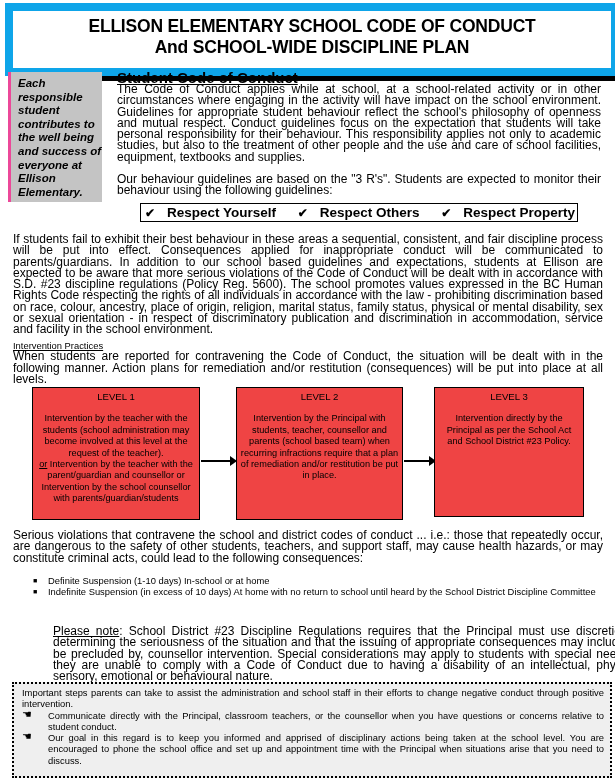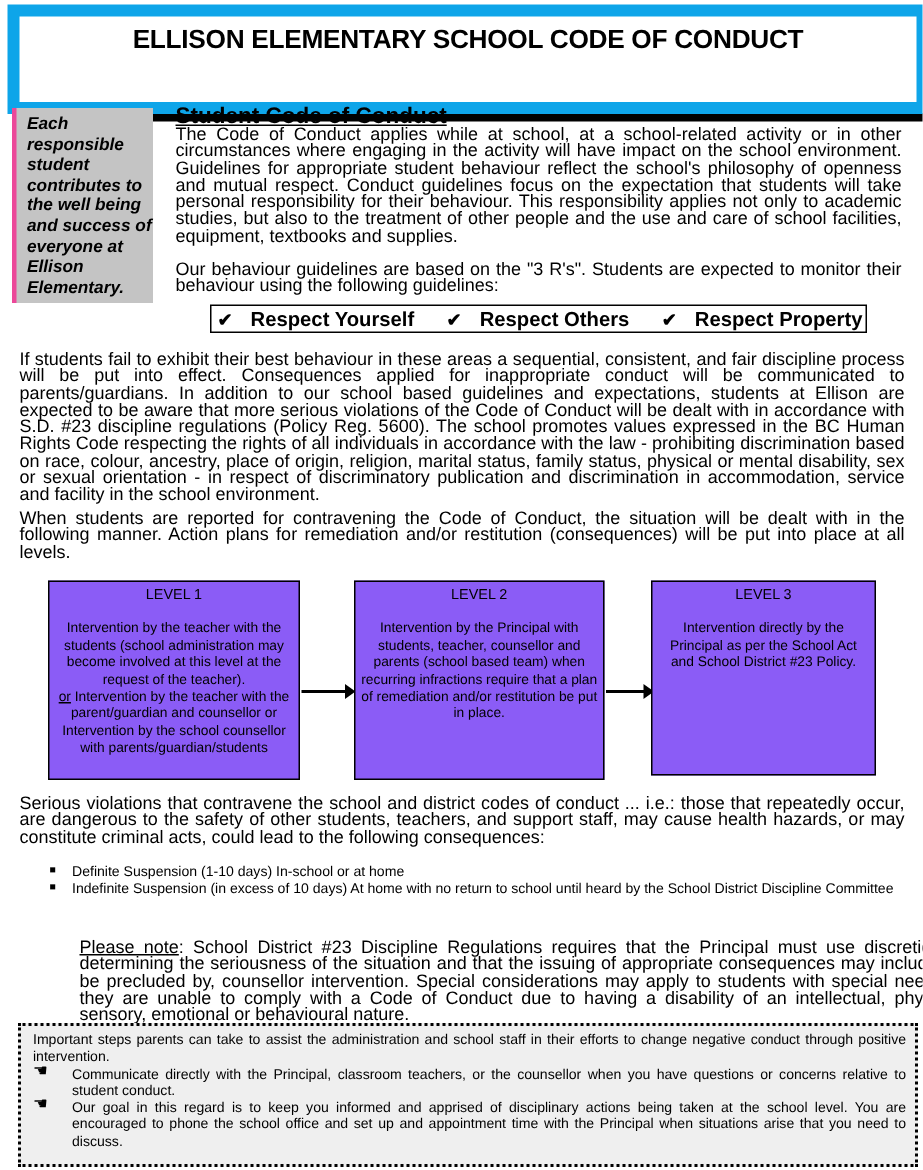--- a/index.html
+++ b/index.html
@@ -53,6 +53,7 @@
 
 <div class="abs header-box">
   <div>ELLISON ELEMENTARY SCHOOL CODE OF CONDUCT</div>
+  <div>And SCHOOL-WIDE DISCIPLINE PLAN</div>
 </div>
 
 <div class="abs side-box">

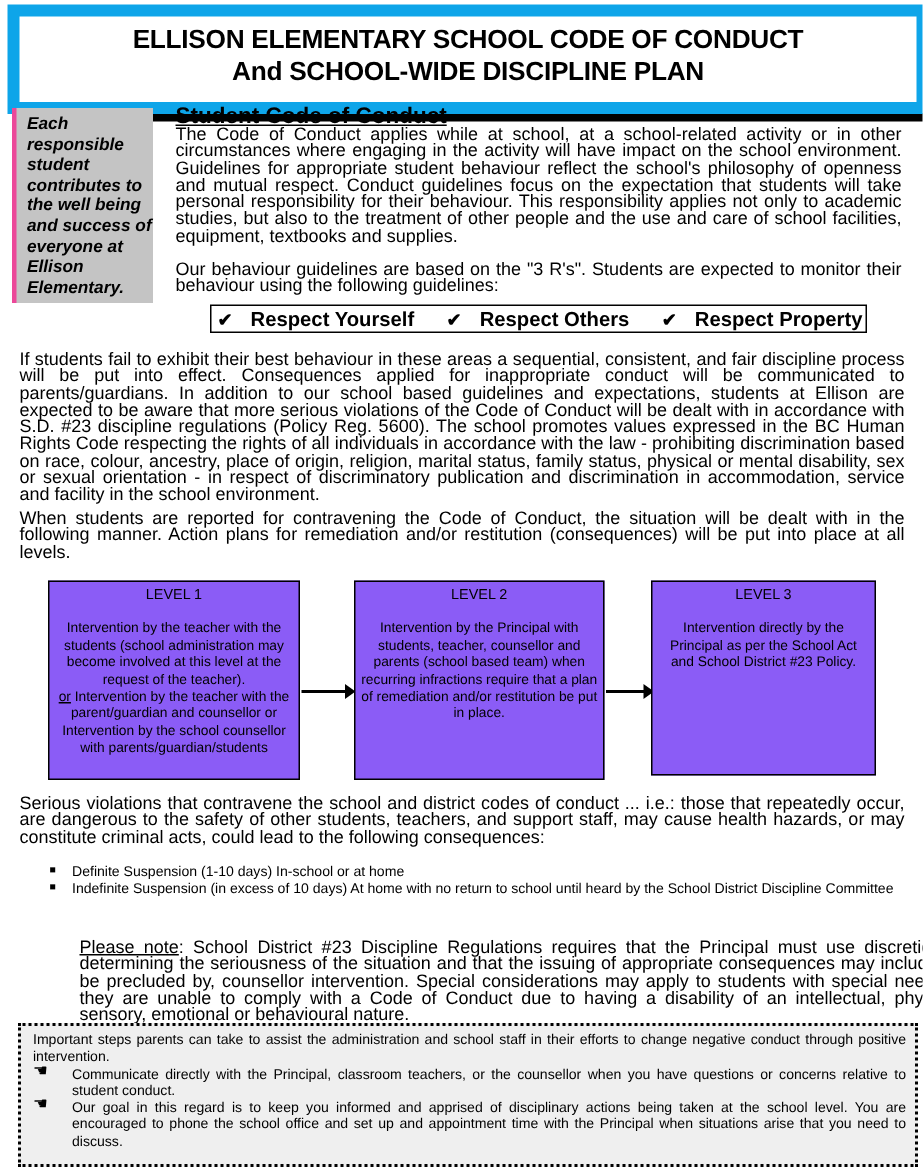--- a/index.html
+++ b/index.html
@@ -84,6 +84,7 @@
 <div class="abs p" style="left:13px; top:234px; width:590px;">If students fail to exhibit their best behaviour in these areas a sequential, consistent, and fair discipline process will be put into effect.  Consequences applied for inappropriate conduct will be communicated to parents/guardians. In addition to our school based guidelines and expectations, students at Ellison are expected to be aware that more serious violations of the Code of Conduct will be dealt with in accordance with S.D. #23 discipline regulations (Policy Reg. 5600). The school promotes values expressed in the BC Human Rights Code respecting the rights of all individuals in accordance with the law - prohibiting discrimination based on race, colour, ancestry, place of origin, religion, marital status, family status, physical or mental disability, sex or sexual orientation - in respect of discriminatory publication and discrimination in accommodation, service and facility in the school environment.</div>
 
 <div class="abs" style="left:13px; top:340px; width:590px;">
+  <div class="heading-u2">Intervention Practices</div>
   <div class="p">When students are reported for contravening the Code of Conduct, the situation will be dealt with in the following manner.  Action plans for remediation and/or restitution (consequences) will be put into place at all levels.</div>
 </div>
 

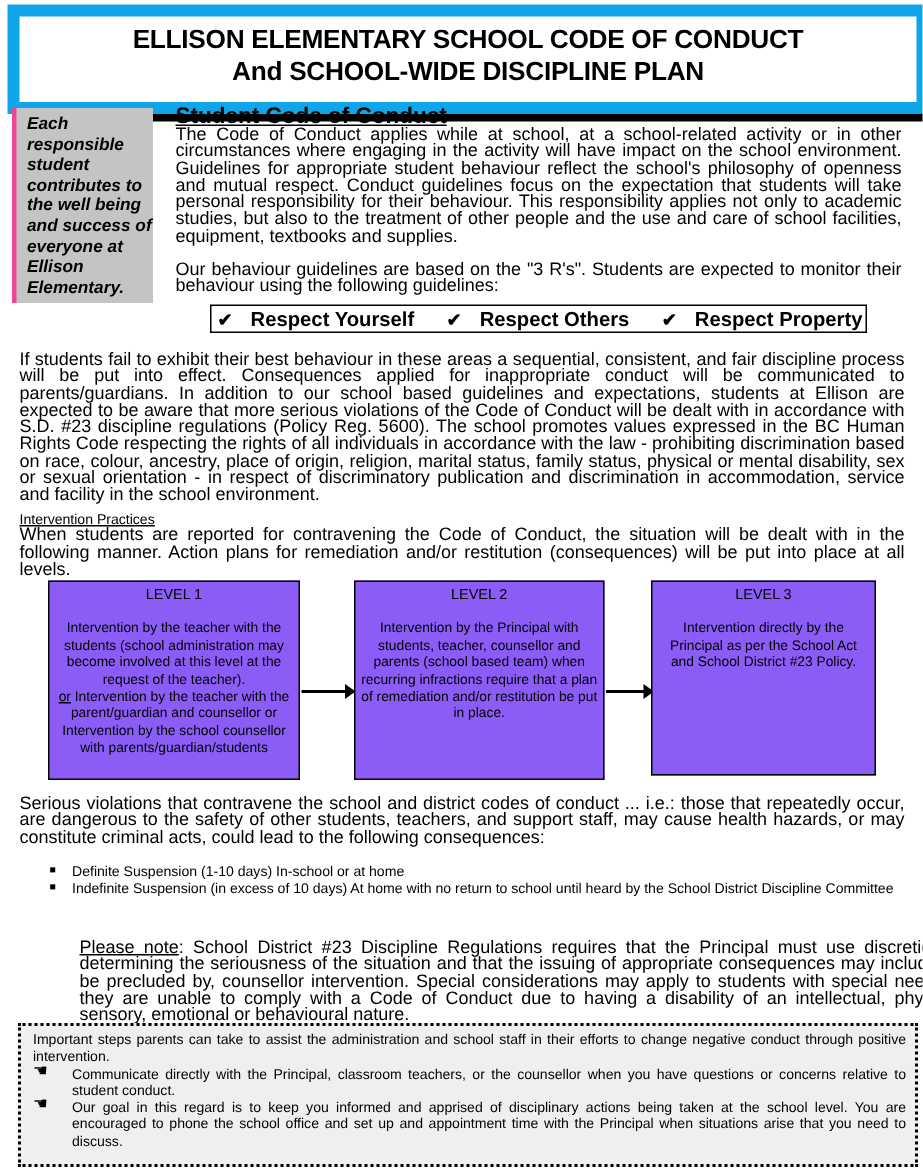--- a/index.html
+++ b/index.html
@@ -31,7 +31,7 @@
   .check { font-size: 12px; margin-right: 12px; }
   .lvl {
     border: 1px solid #000; box-sizing: border-box; text-align: center;
-    font-size: 9.2px; line-height: 11.4px; padding: 3px 2px 0 2px; background: #8b5cf6;
+    font-size: 9.2px; line-height: 11.4px; padding: 3px 2px 0 2px; background: #ef4444;
   }
   .lvl .t { margin-bottom: 11px; font-size: 9.6px; }
   .arrow { height: 2px; background: #000; }

